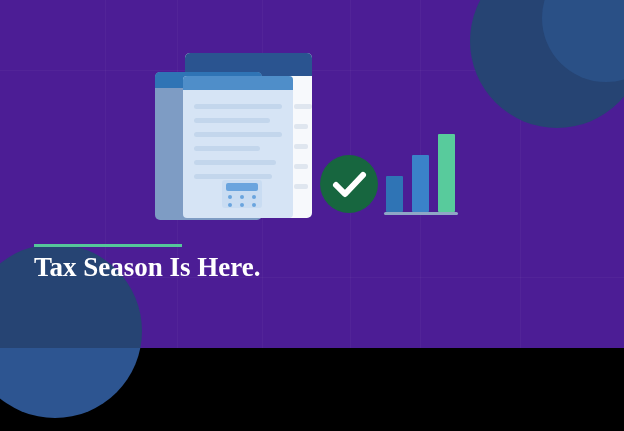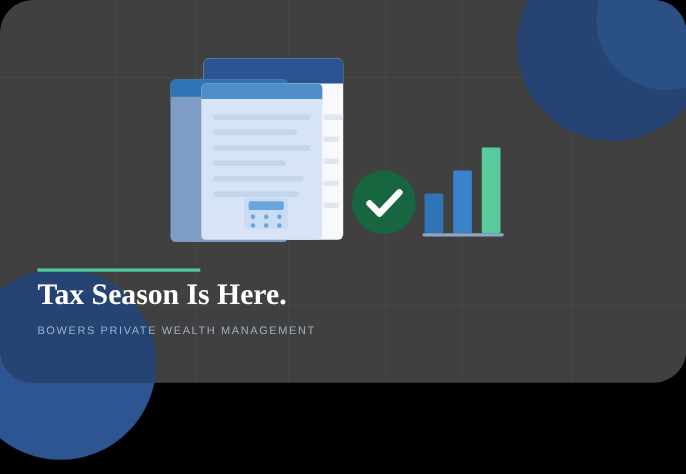--- a/index.html
+++ b/index.html
@@ -243,7 +243,7 @@
 
   <div class="deco-circle-bl" style="background: rgb(45, 85, 145);"></div>
 
-  <div class="banner" style="background: #404040; border-radius: 30px;">
+  <div class="banner" style="background: #4c1d95;">
 
     <div class="grid-v" style="left: 105px; background: rgba(255, 255, 255, 0.035);"></div>
     <div class="grid-v" style="left: 177px; background: rgba(255, 255, 255, 0.035);"></div>

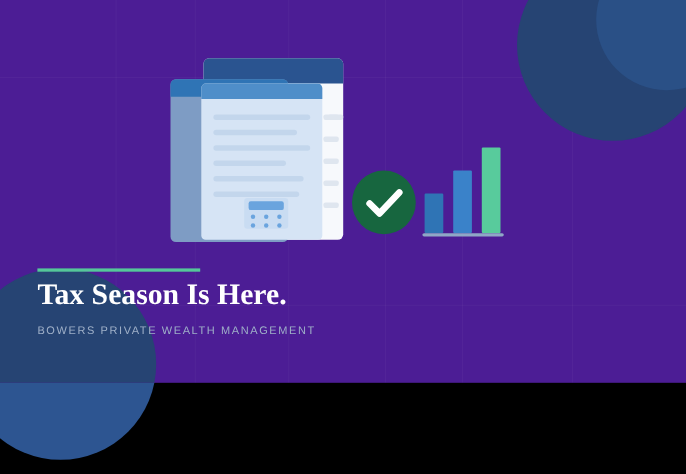--- a/index.html
+++ b/index.html
@@ -309,7 +309,6 @@
     <div class="text-block">
       <div class="rule" style="background: rgb(85, 199, 154);"></div>
       <h1 class="headline">Tax Season Is Here.</h1>
-      <p class="eyebrow">BOWERS PRIVATE WEALTH MANAGEMENT</p>
     </div>
 
   </div>

